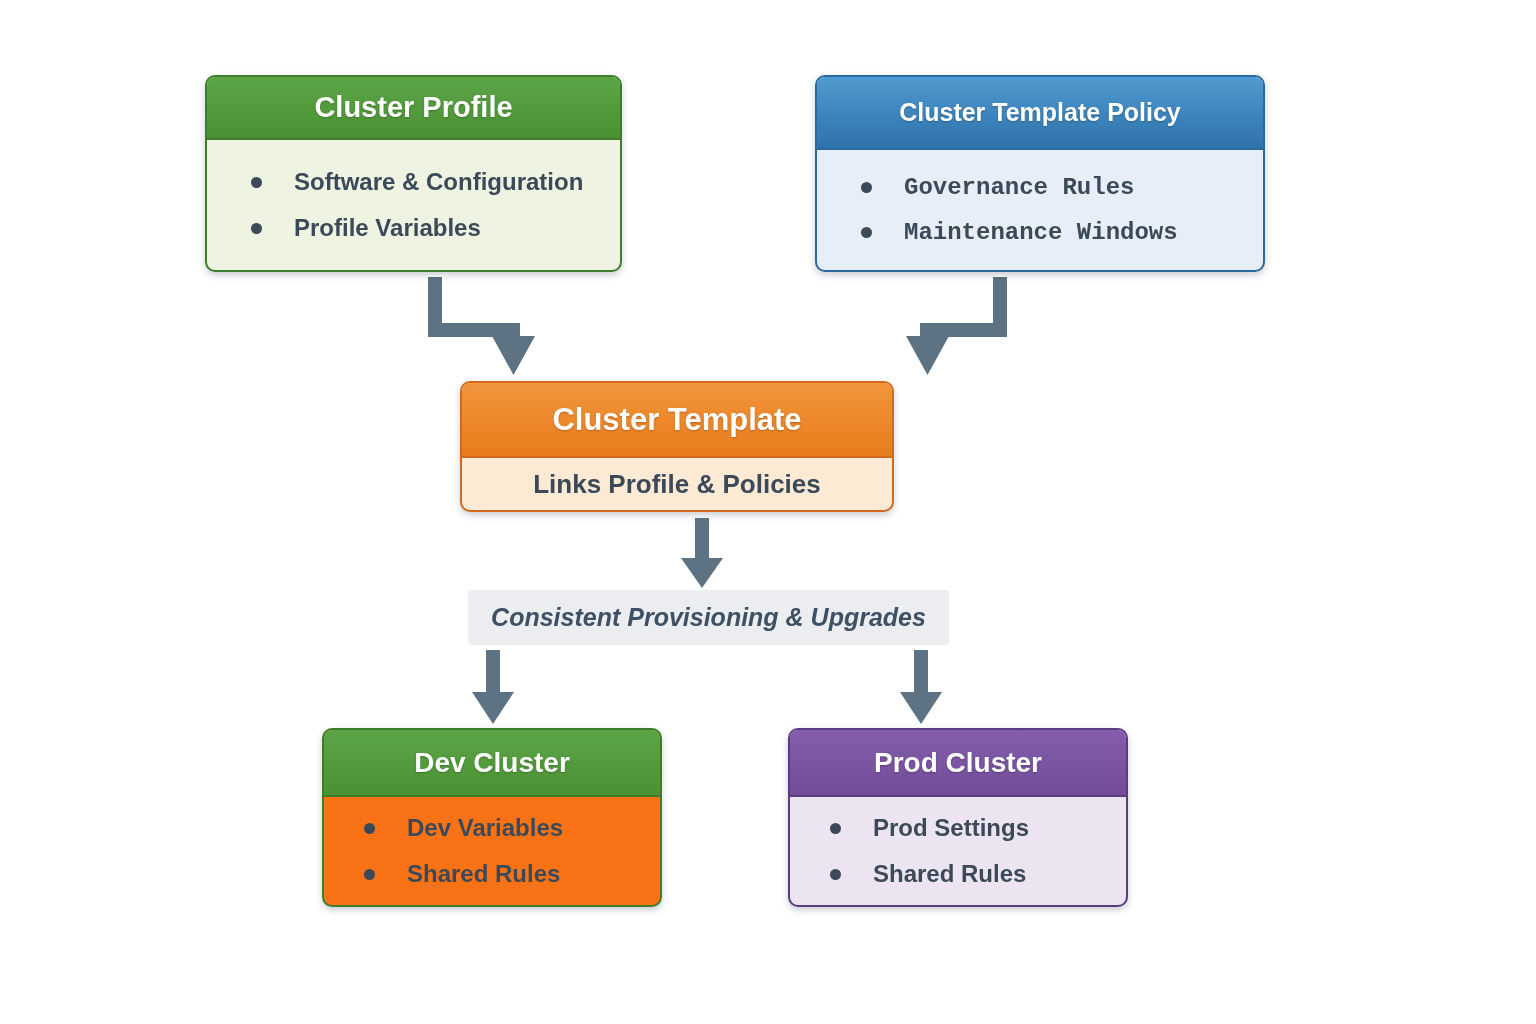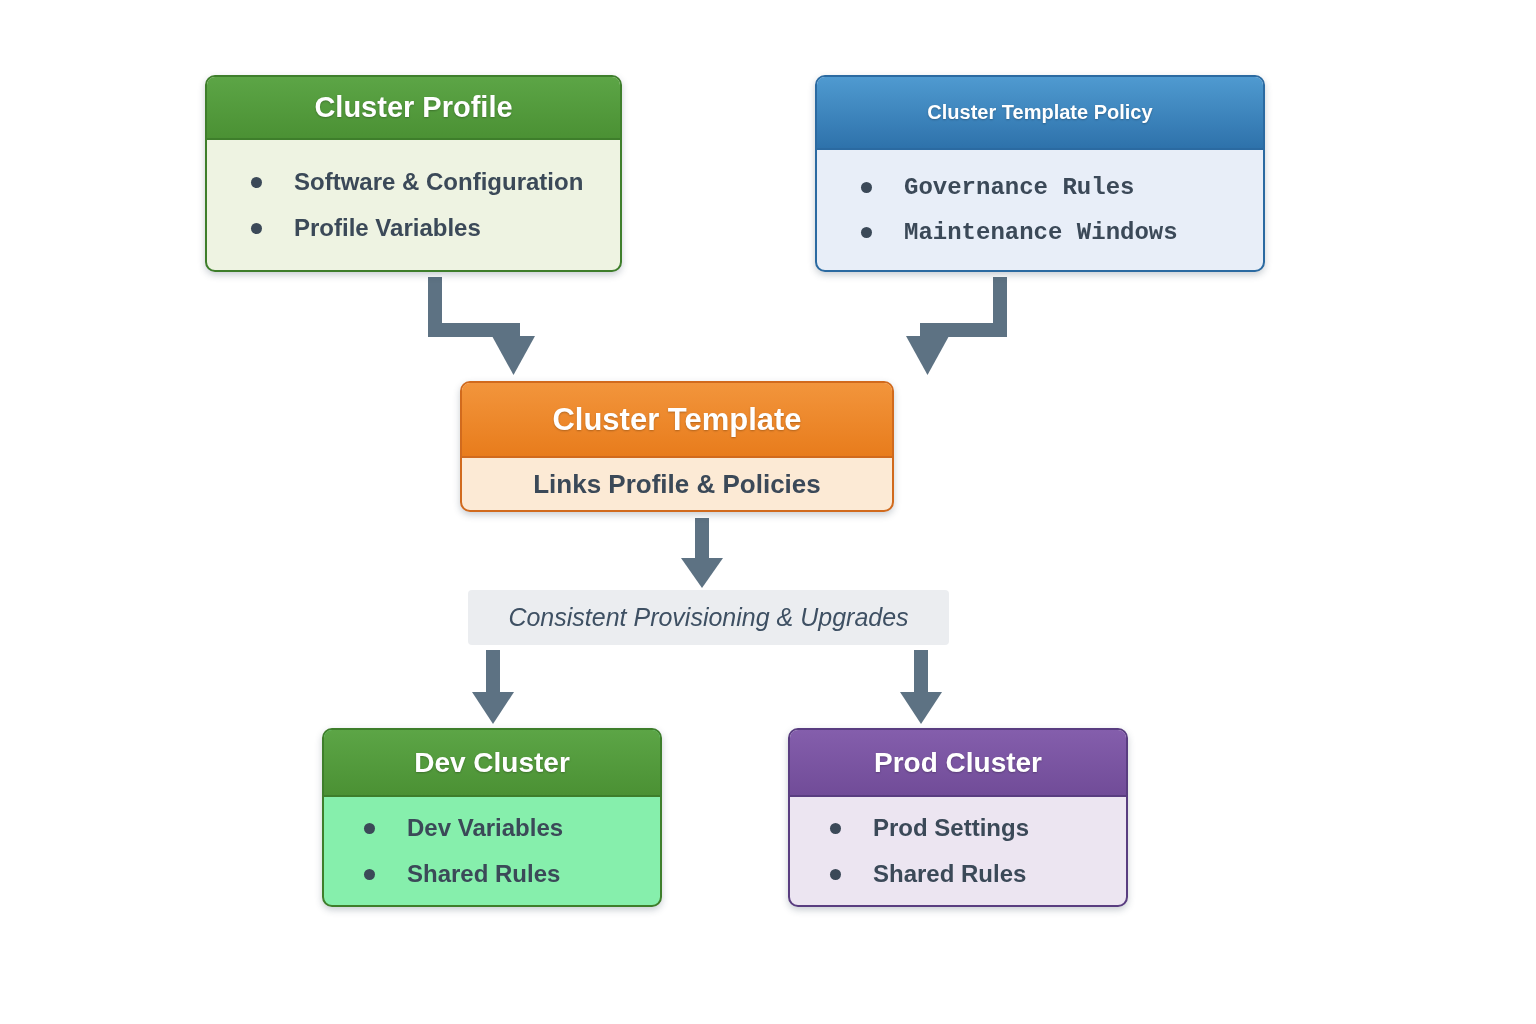--- a/index.html
+++ b/index.html
@@ -70,7 +70,7 @@
   .profile  ul.bullets   { padding-left: 44px; }
 
   .policy         { left: 815px; top: 75px;  width: 450px; height: 197px; background: #e8eef8; border-color: #2b6aa1; }
-  .policy   .node-header { height: 73px; font-size: 20px; background: linear-gradient(180deg, #4f9ad0, #2e72ab); border-color: #2b6aa1; }
+  .policy   .node-header { height: 73px; font-size: 25px; background: linear-gradient(180deg, #4f9ad0, #2e72ab); border-color: #2b6aa1; }
   .policy   ul.bullets   { padding-left: 44px; font-family: Liberation Mono, monospace; }
 
   .template       { left: 460px; top: 381px; width: 434px; height: 131px; background: #fcead5; border-color: #d16a1d; }

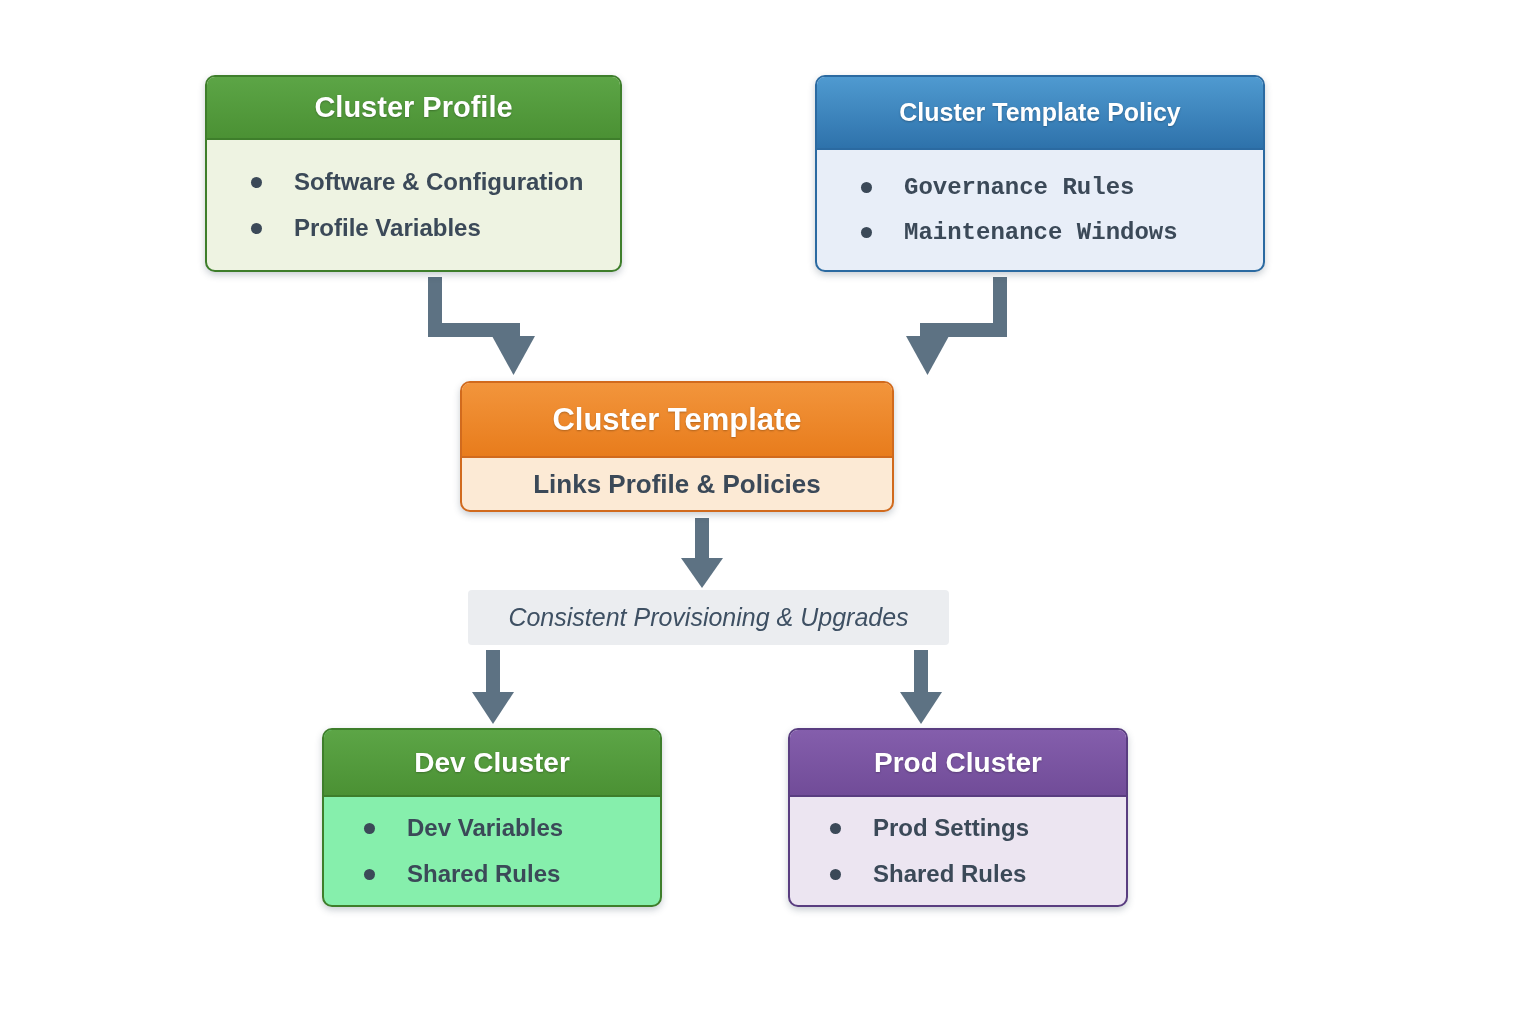--- a/index.html
+++ b/index.html
@@ -87,7 +87,7 @@
     align-items: center;
     justify-content: center;
     font-size: 25px;
-    font-weight: normal;
+    font-weight: bold;
     font-style: italic;
     color: #3e5063;
   }

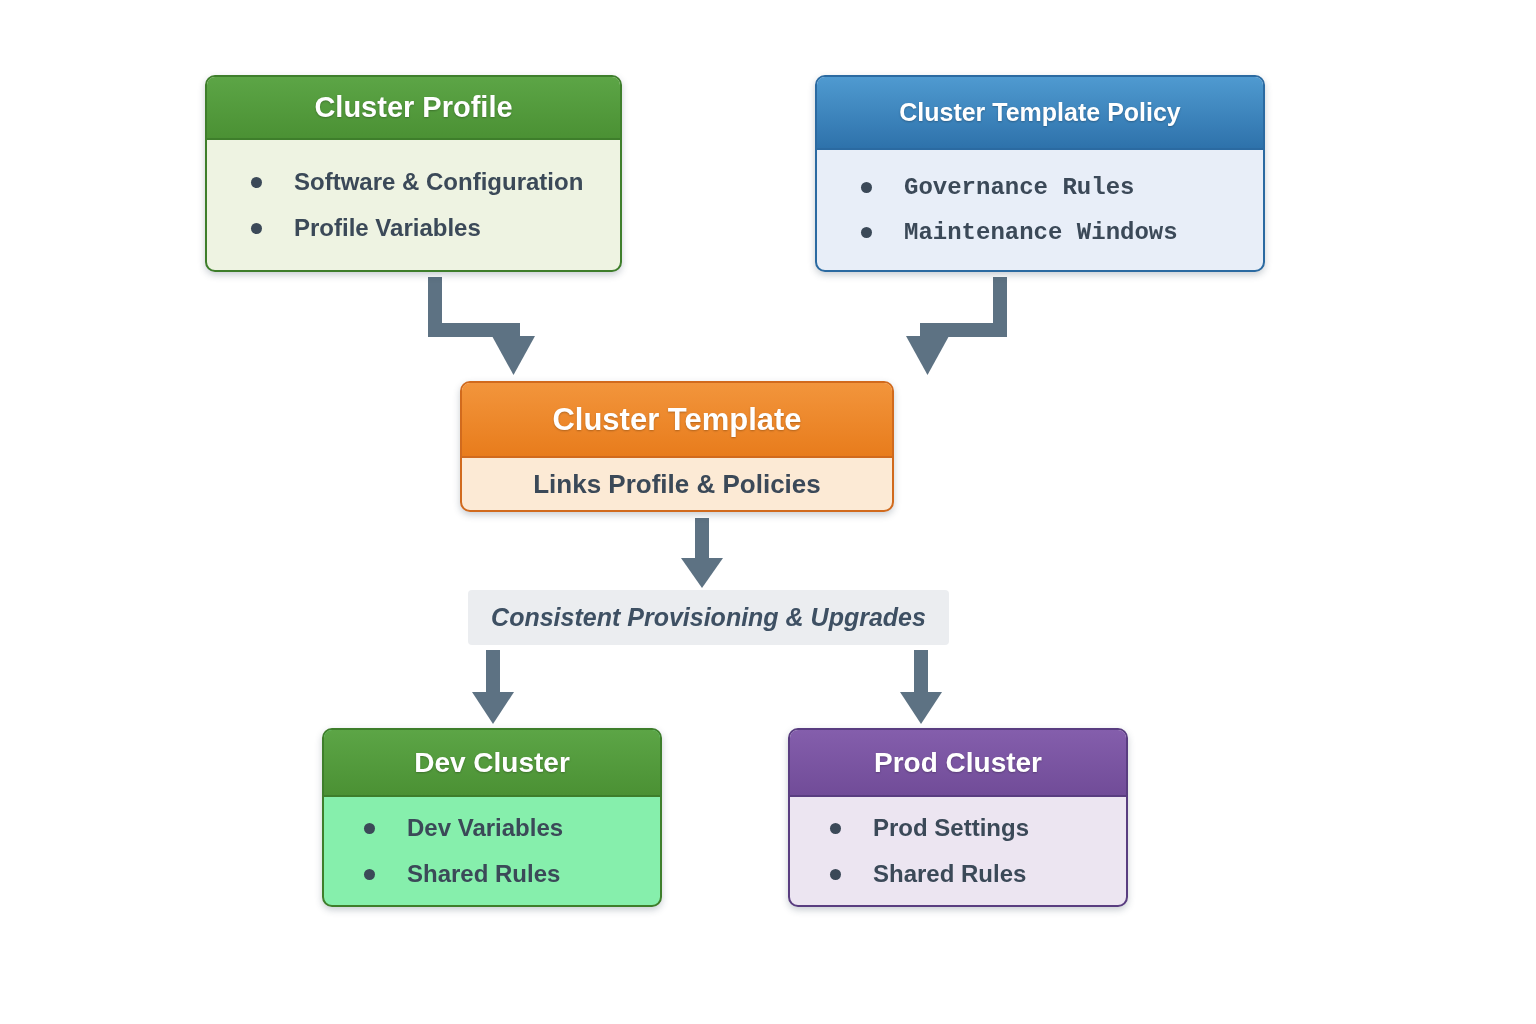--- a/index.html
+++ b/index.html
@@ -92,7 +92,7 @@
     color: #3e5063;
   }
 
-  .dev            { left: 322px; top: 728px; width: 340px; height: 179px; background: #86efac; border-color: #3e7e2b; }
+  .dev            { left: 322px; top: 728px; width: 340px; height: 179px; background: #f97316; border-color: #3e7e2b; }
   .dev      .node-header { height: 67px; font-size: 28px; }
   .dev      ul.bullets   { padding-left: 40px; }
 

